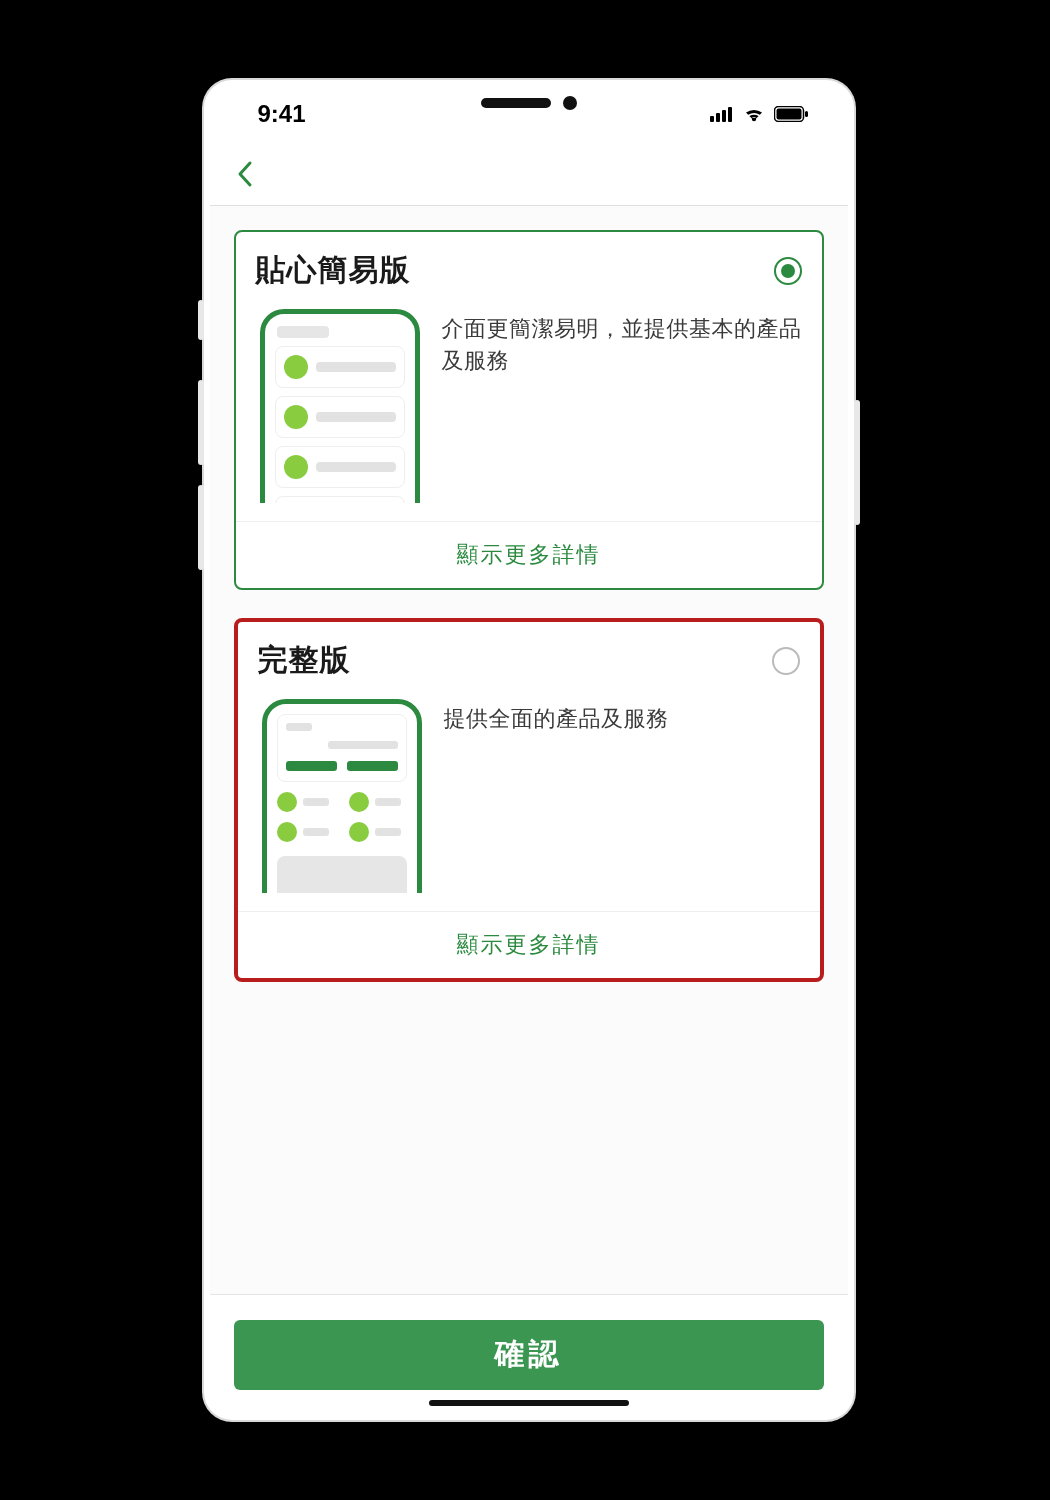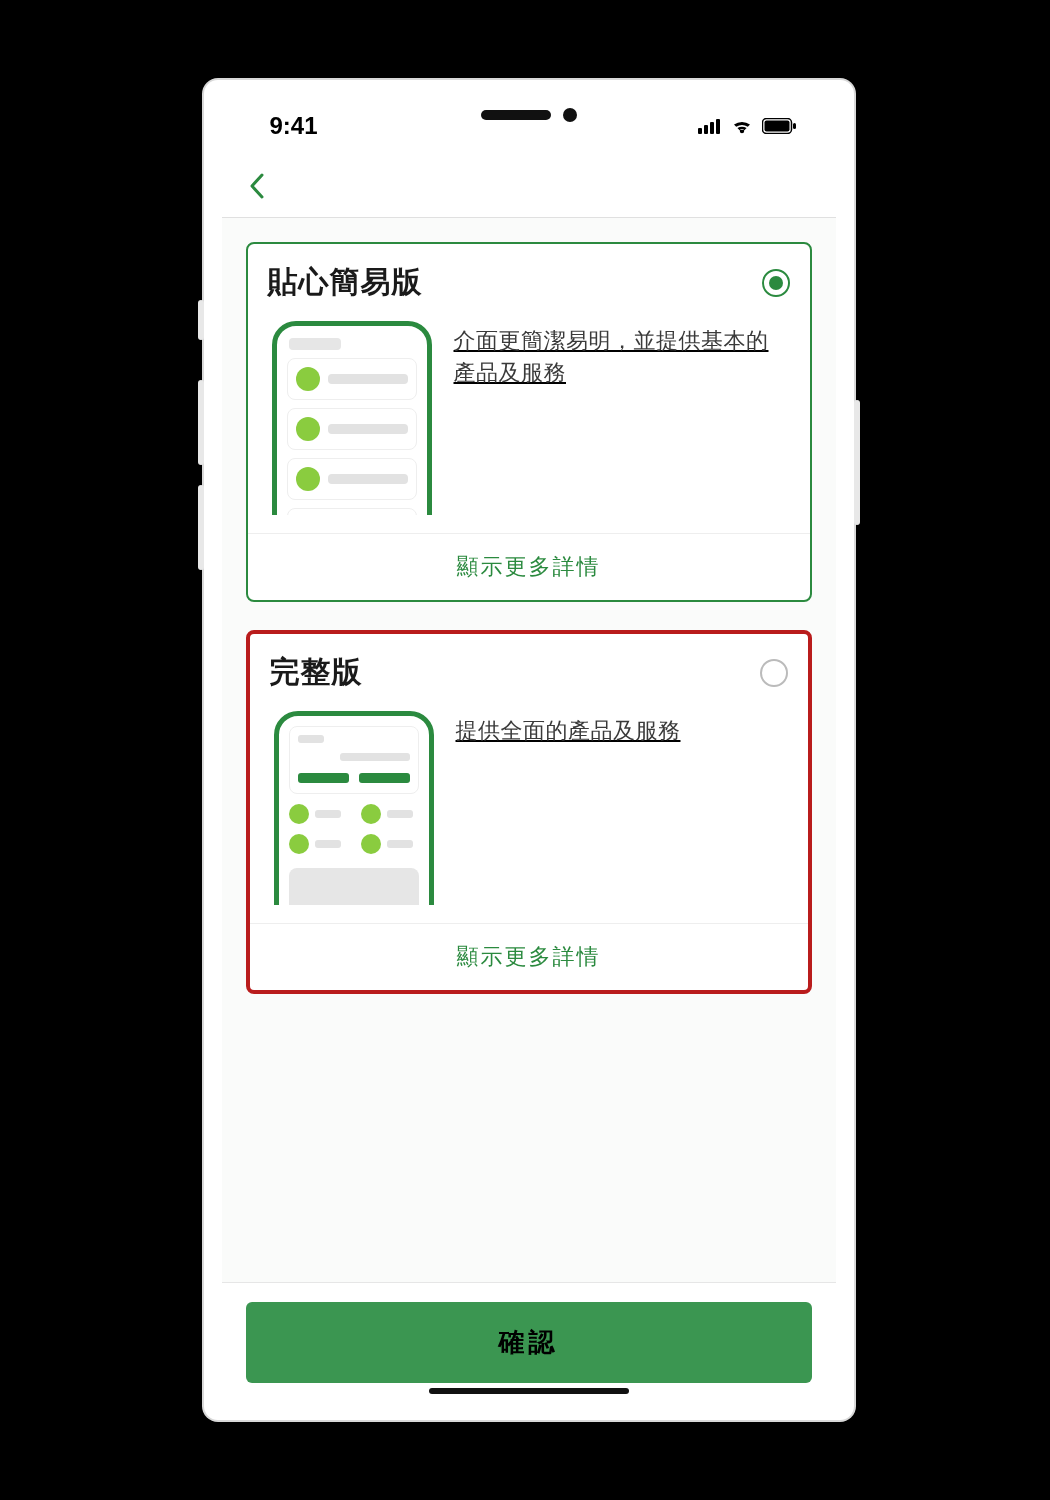--- a/index.html
+++ b/index.html
@@ -16,8 +16,8 @@
       width: 650px;
       height: 1340px;
       background: #fff;
-      border-radius: 14px;
-      padding: 18px;
+      border-radius: 28px;
+      padding: 6px;
       box-shadow: 0 0 0 2px #d9d9d9, 0 20px 60px rgba(0,0,0,.45);
       position: relative;
       margin-left: 7px;

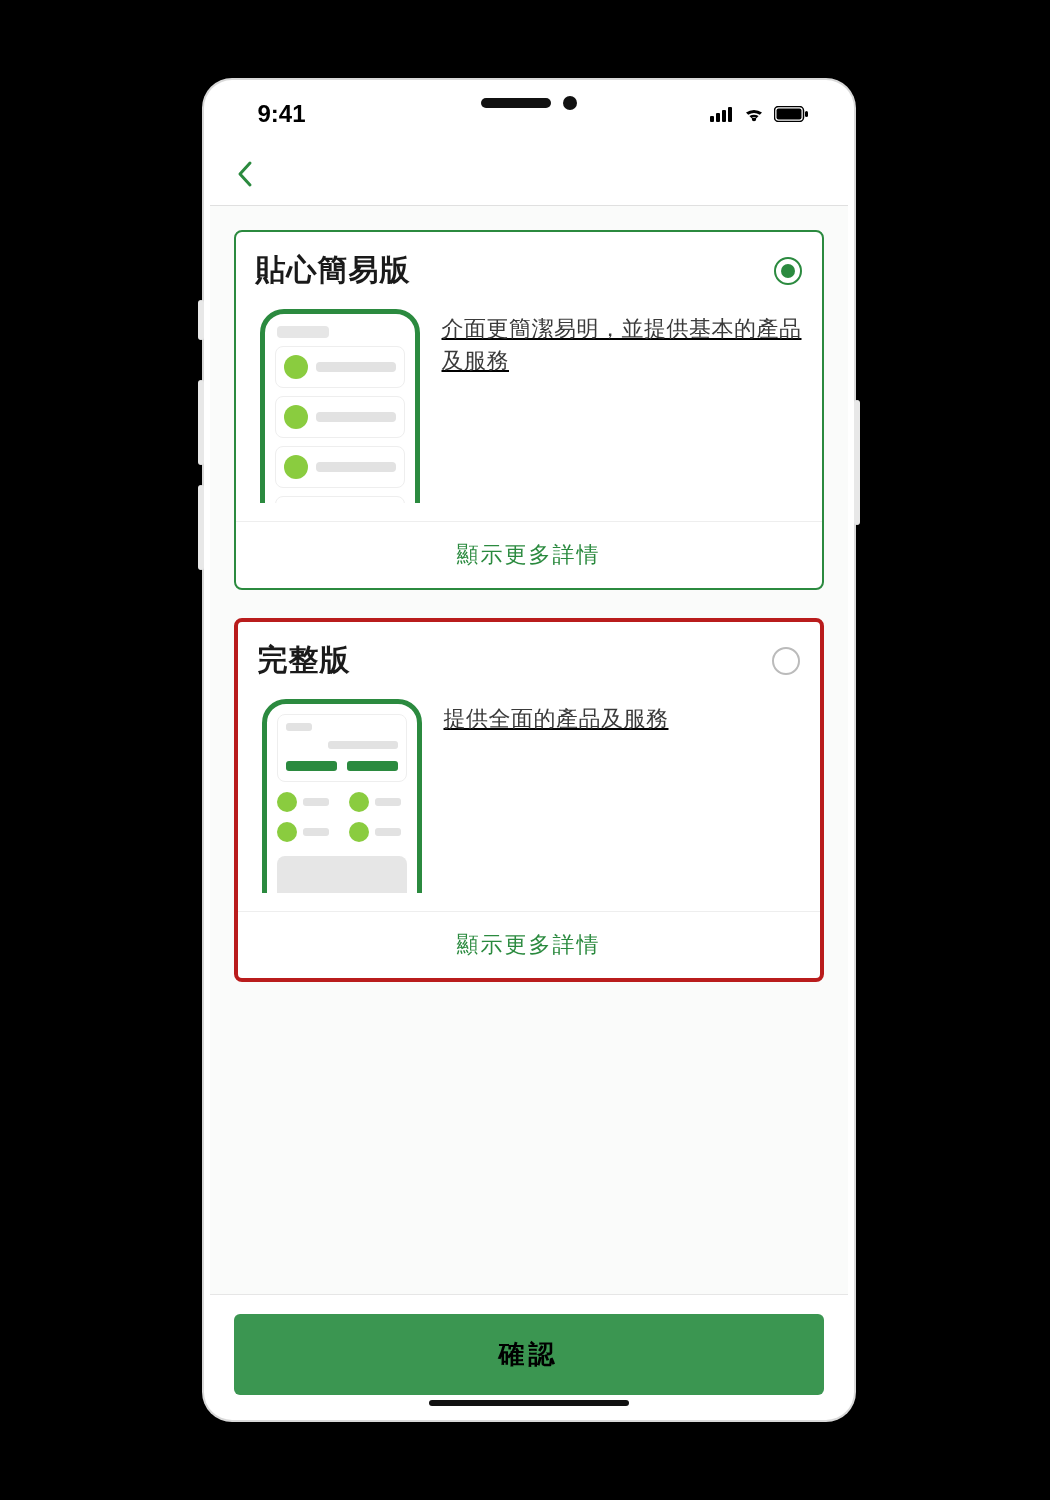--- a/index.html
+++ b/index.html
@@ -86,7 +86,7 @@
     .radio { width: 28px; height: 28px; border-radius: 50%; border: 2px solid #bbb; display: flex; align-items: center; justify-content: center; }
     .radio.sel { border-color: #2b8a3f; }
     .radio.sel::after { content: ""; width: 14px; height: 14px; background: #2b8a3f; border-radius: 50%; }
-    .card-body { display: flex; gap: 16px; padding: 6px 20px 18px; text-decoration: underline; }
+    .card-body { display: flex; gap: 16px; padding: 6px 20px 18px; }
     .thumb { width: 170px; height: 200px; position: relative; flex: 0 0 auto; overflow: hidden;}
     .desc { flex: 1; font-size: 22px; line-height: 1.45; color: #3a3a3a; padding-top: 10px; letter-spacing: 0.5px;}
     .card-foot { border-top: 1px solid #eee; text-align: center; padding: 18px 0; color: #2b8a3f; font-weight: 400; font-size: 22px; letter-spacing: 2px;}

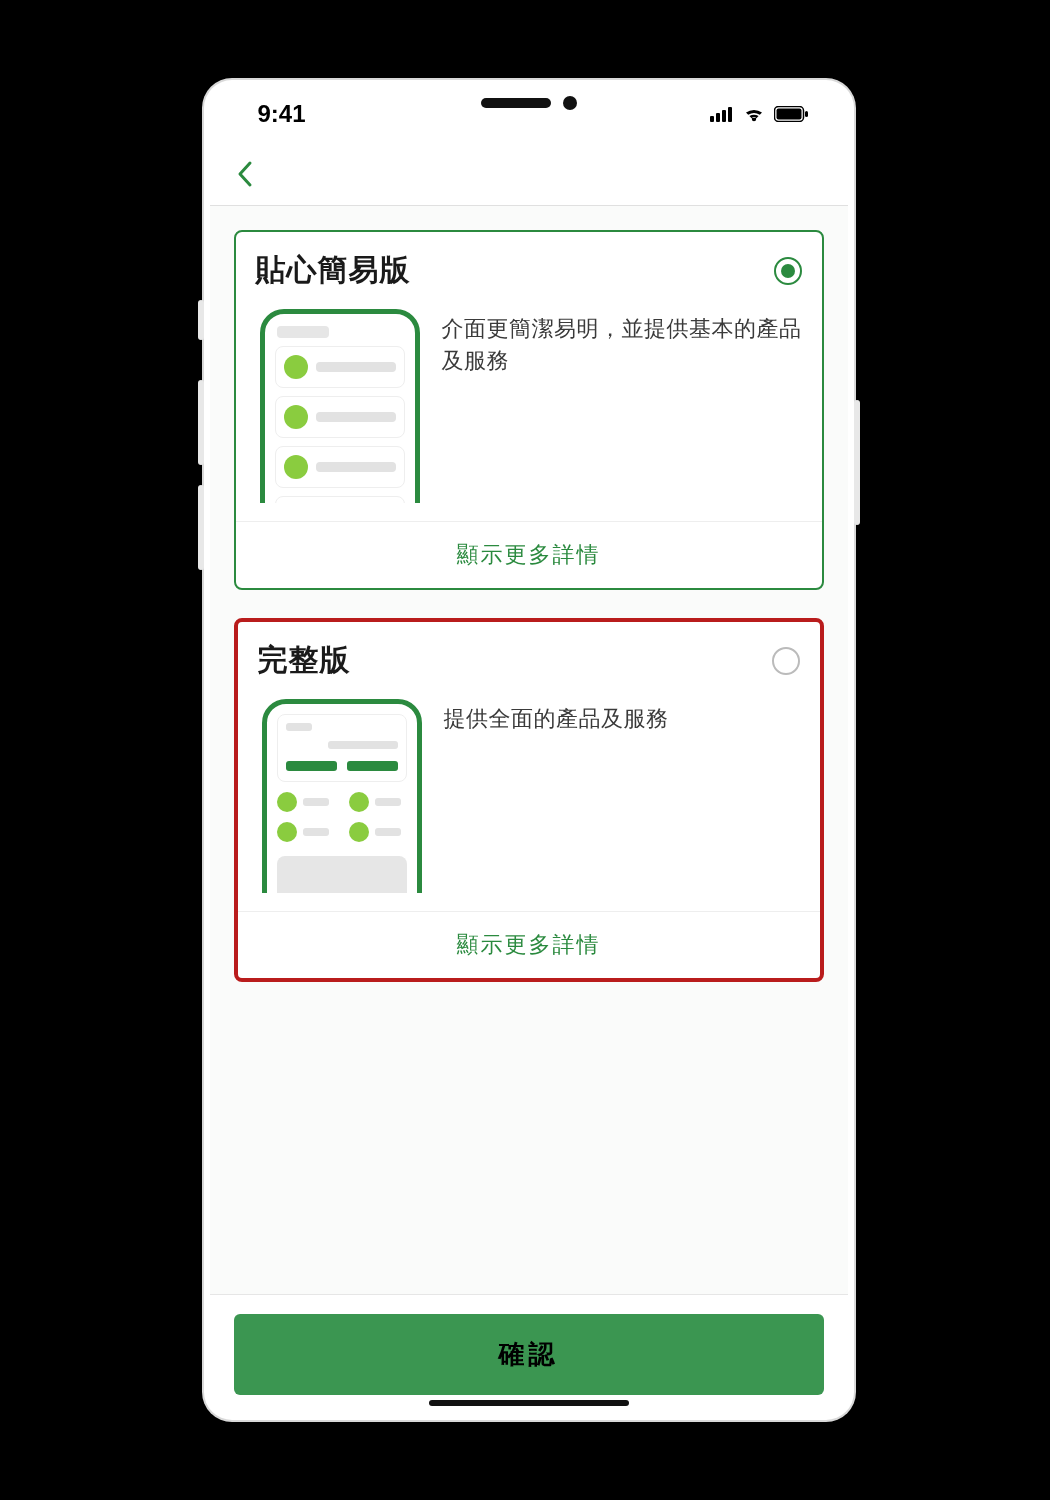--- a/index.html
+++ b/index.html
@@ -98,9 +98,9 @@
       background: #fff;
     }
     .confirm-btn {
-      width: 100%; height: 81px;
+      width: 100%; height: 70px;
       background: #3b9651;
-      color: #000000; font-size: 26px; font-weight: 700;
+      color: #ffffff; font-size: 30px; font-weight: 700;
       border-radius: 6px;
       display: flex; align-items: center; justify-content: center;
       letter-spacing: 4px;

